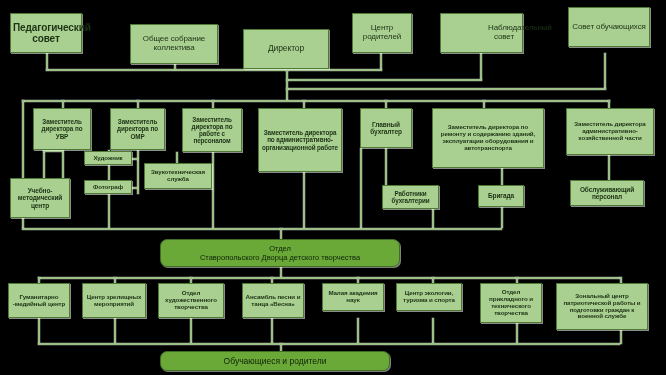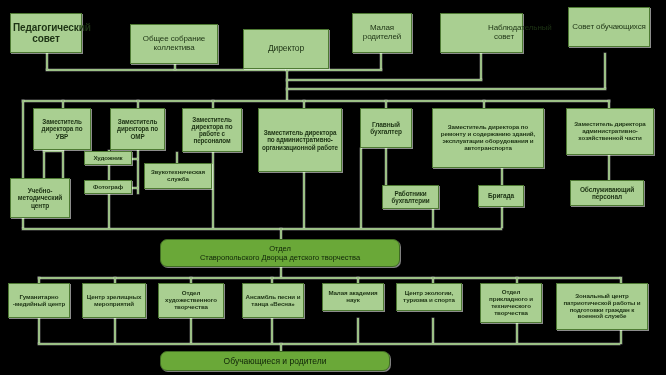--- a/index.html
+++ b/index.html
@@ -137,7 +137,7 @@
   </div>
 
   <div class="node" style="left:352px;top:13px;width:60px;height:40px;font-size:8px;font-weight:normal;">
-    <span>Малая родителей</span>
+    <span>Центр родителей</span>
   </div>
 
   <div class="node" style="left:440px;top:13px;width:83px;height:40px;font-size:8px;font-weight:normal;padding-left:47px;">

